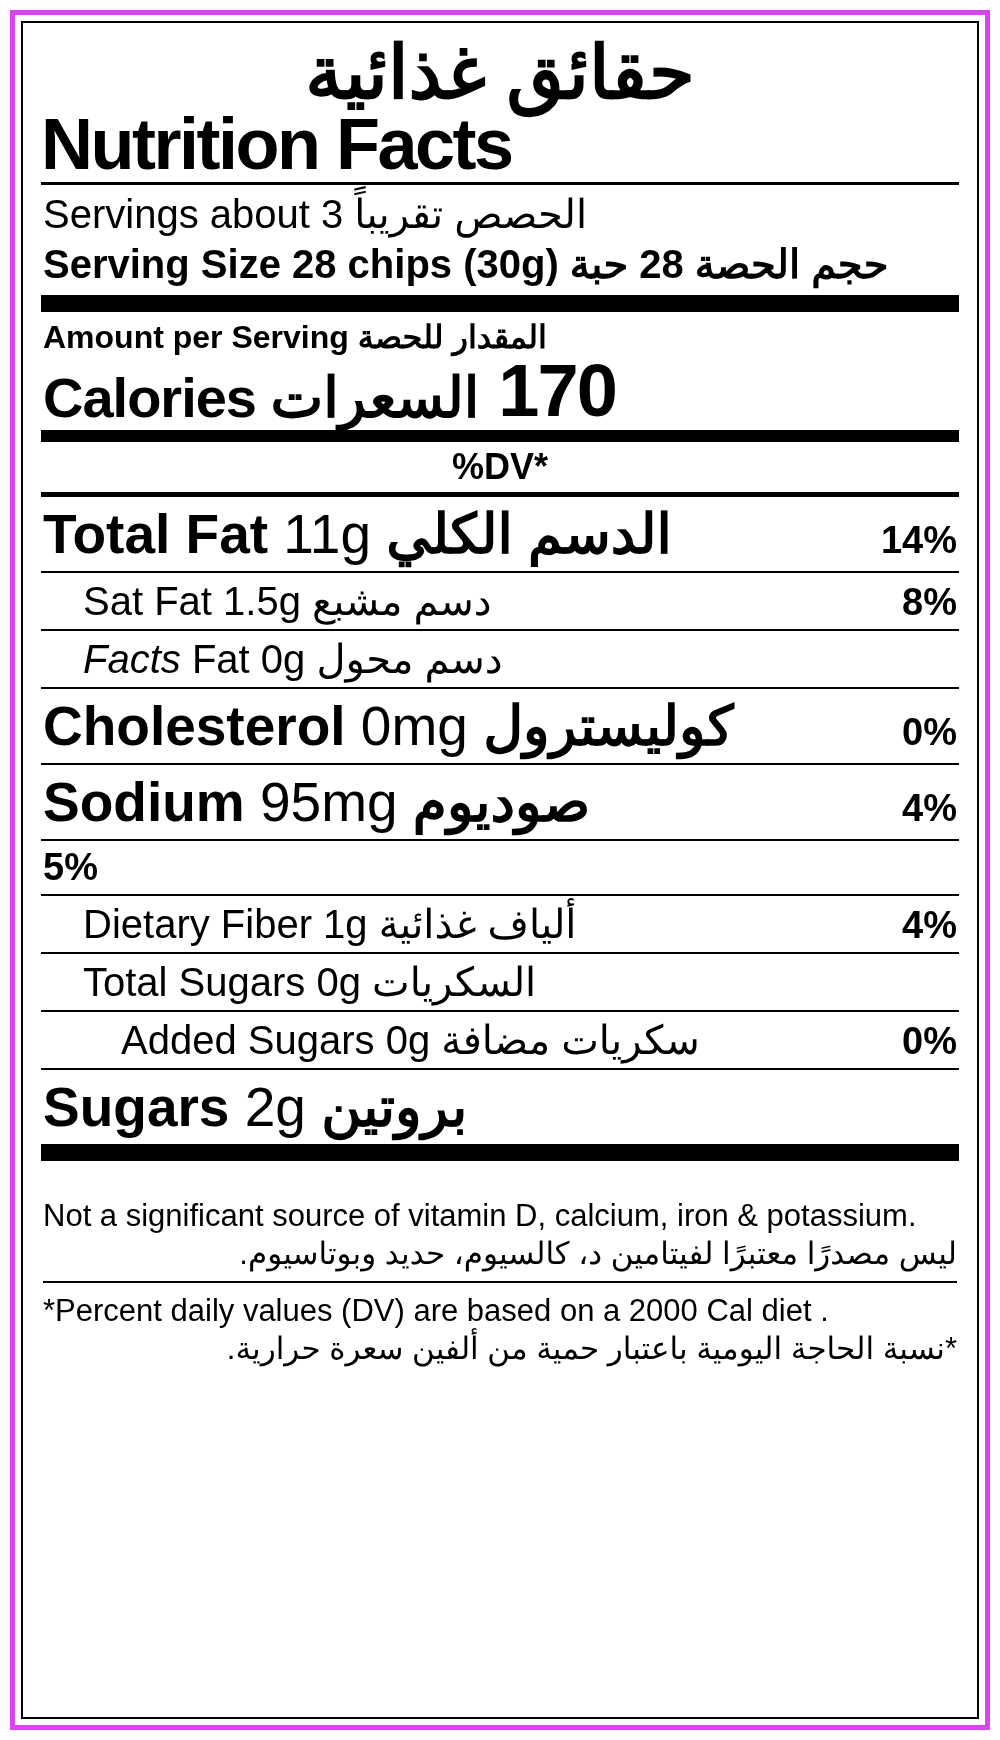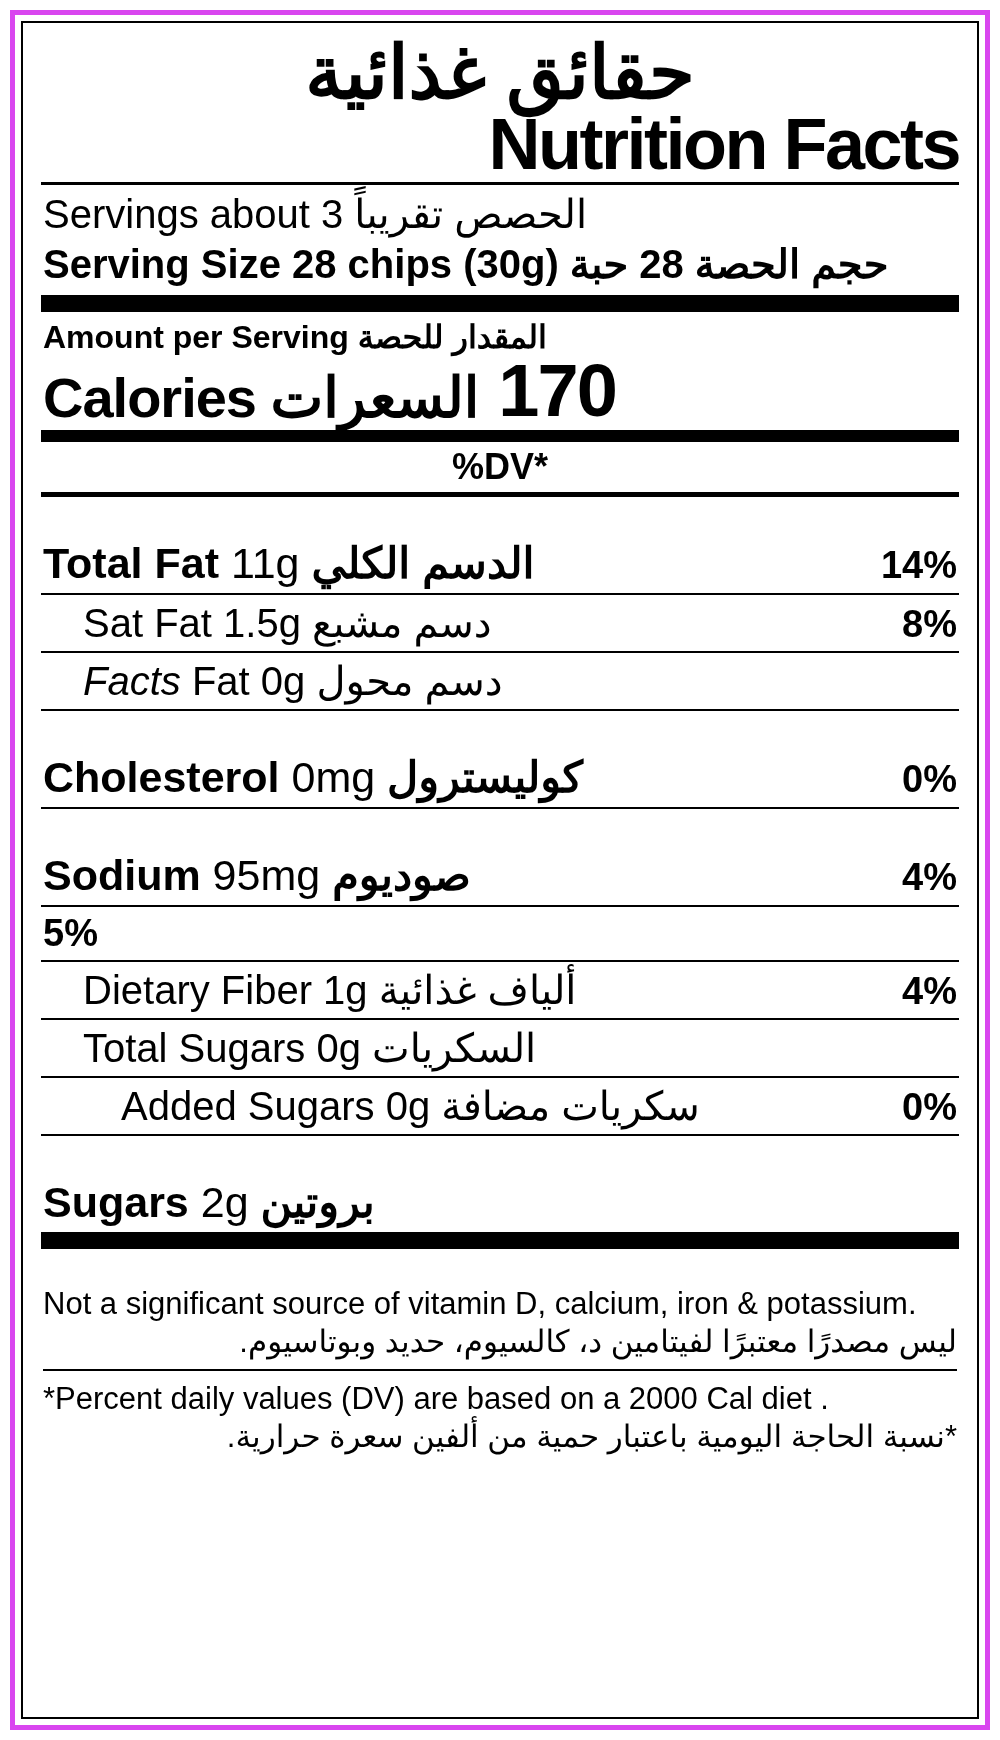--- a/index.html
+++ b/index.html
@@ -47,7 +47,7 @@
     direction: rtl;
   }
   .title-en {
-    text-align: right;
+    text-align: left;
     font-size: 72px;
     font-weight: bold;
     line-height: 1.0;

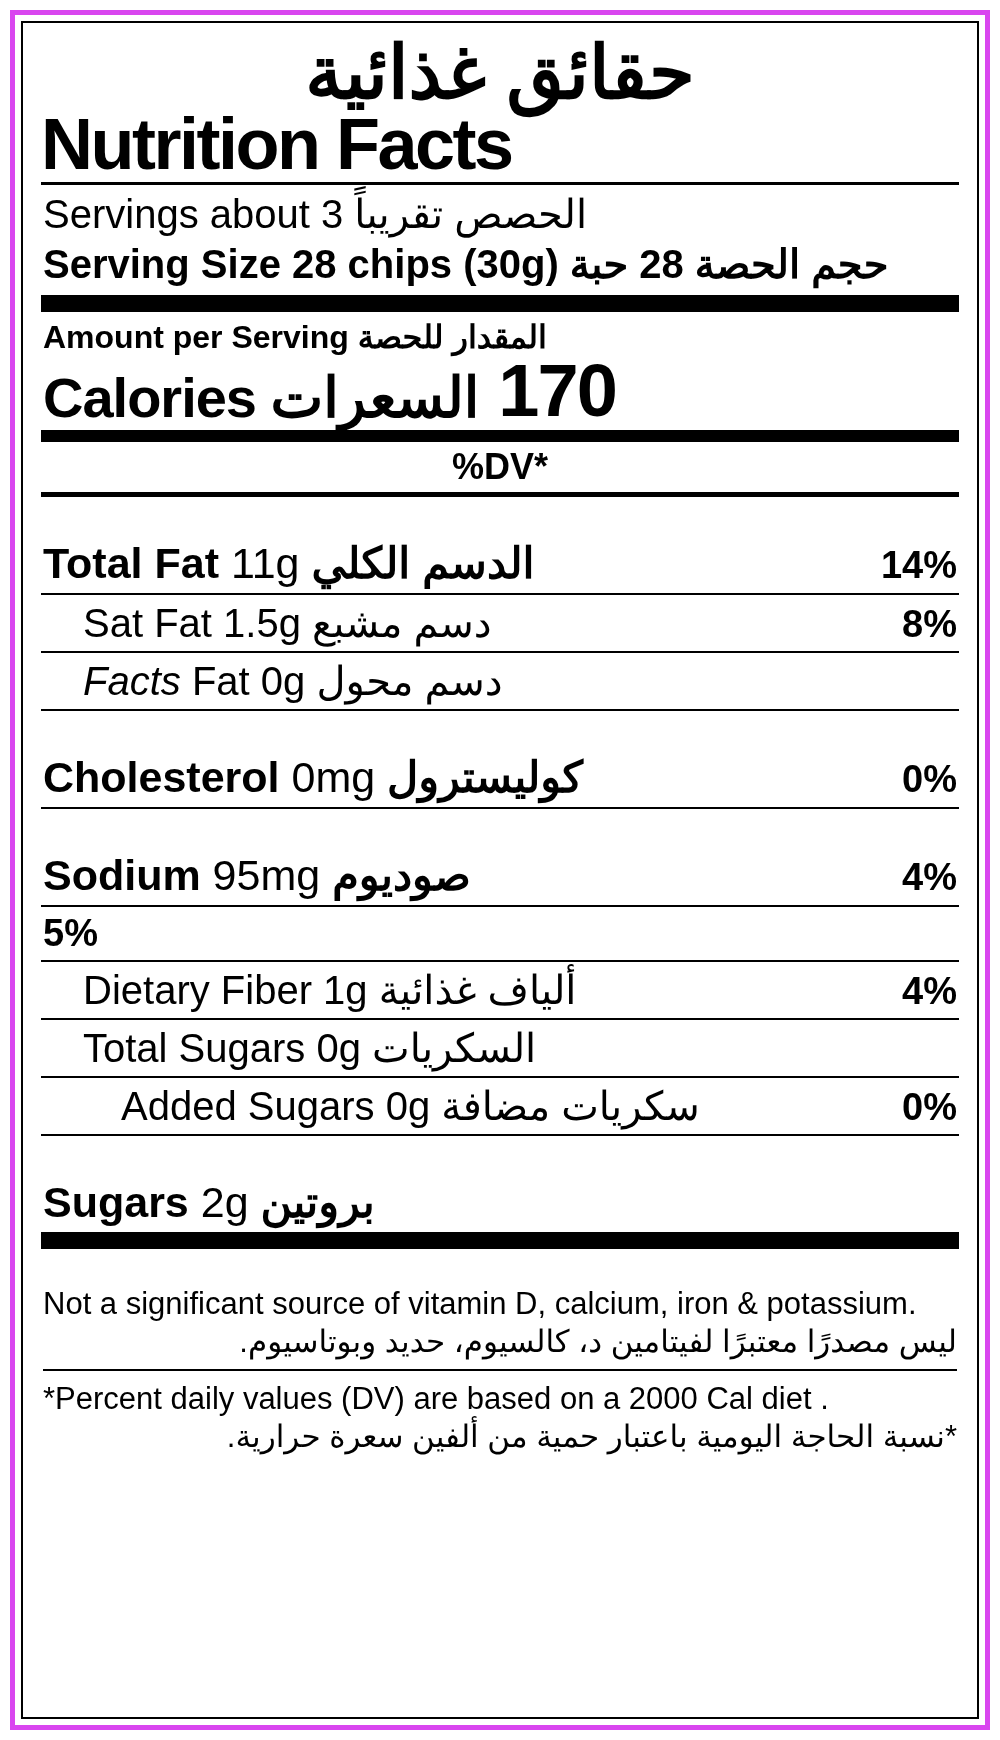--- a/index.html
+++ b/index.html
@@ -130,7 +130,7 @@
   .indent1 .label { padding-left: 40px; }
   .indent2 .label { padding-left: 78px; }
 
-  .row.main .label { font-size: 43px; margin-top: 36px; }
+  .row.main .label { font-size: 55px; }
 
   
   .footnotes {

